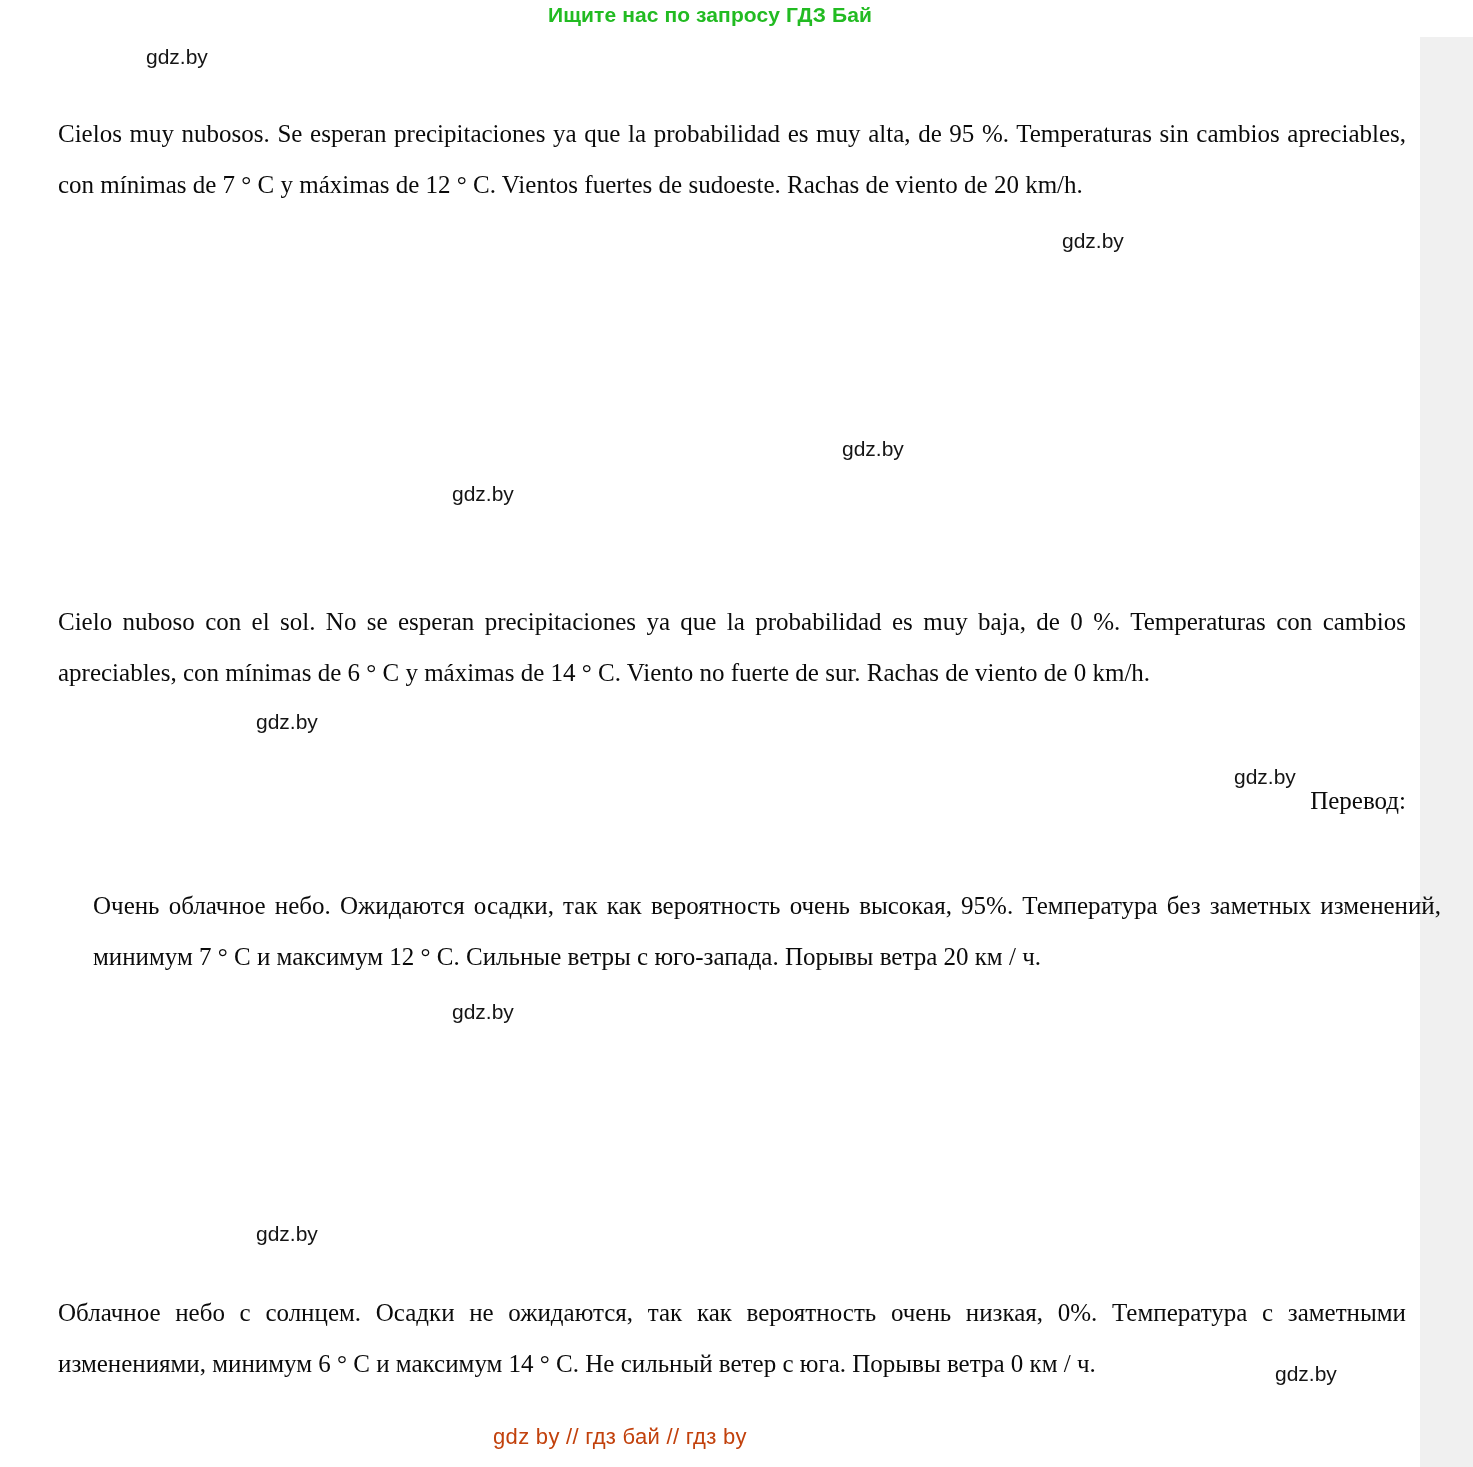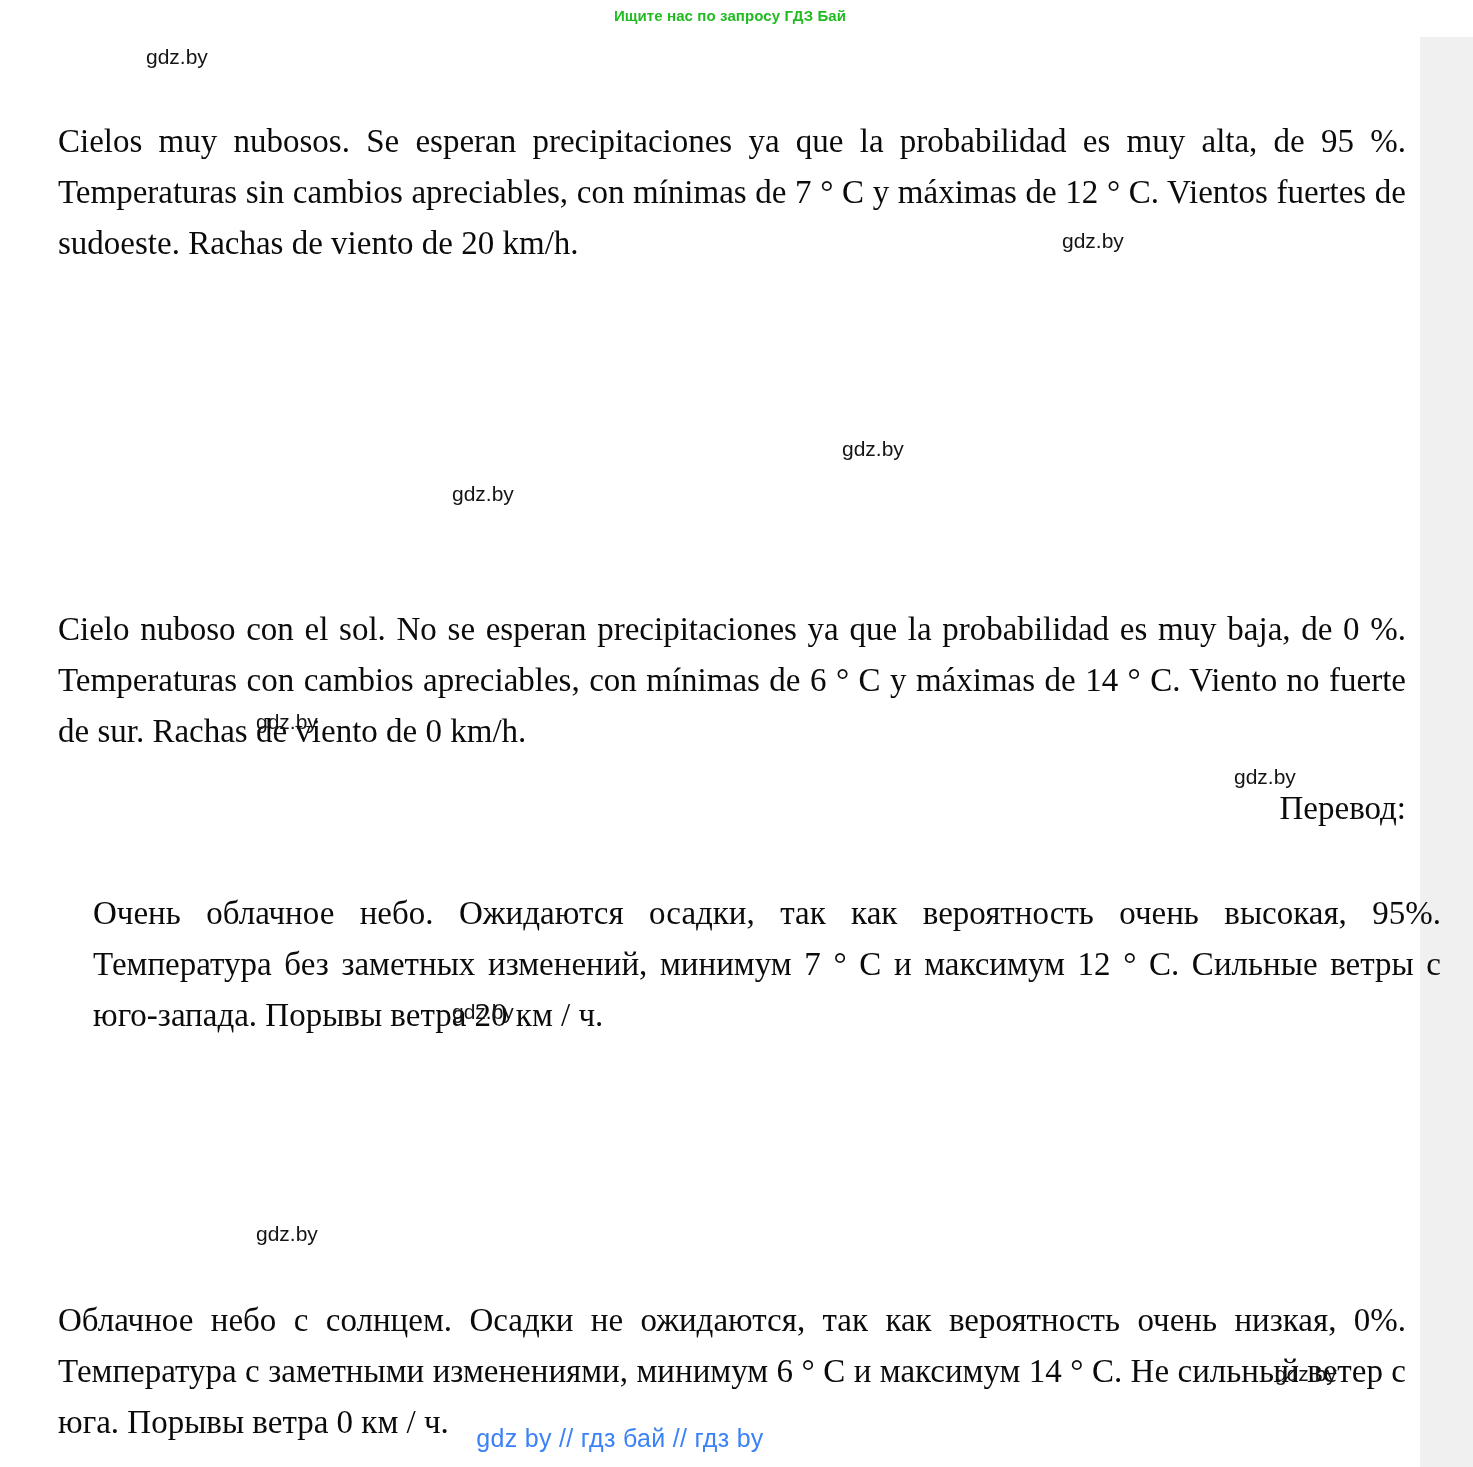--- a/index.html
+++ b/index.html
@@ -28,11 +28,10 @@
     align-items: center;
     justify-content: center;
     font-family: "Liberation Sans", "DejaVu Sans", sans-serif;
-    font-size: 15px;
+    font-size: 21px;
     font-weight: bold;
     color: #22bb22;
     letter-spacing: 0.1px;
-    margin-left: 20px;
   }
 
   

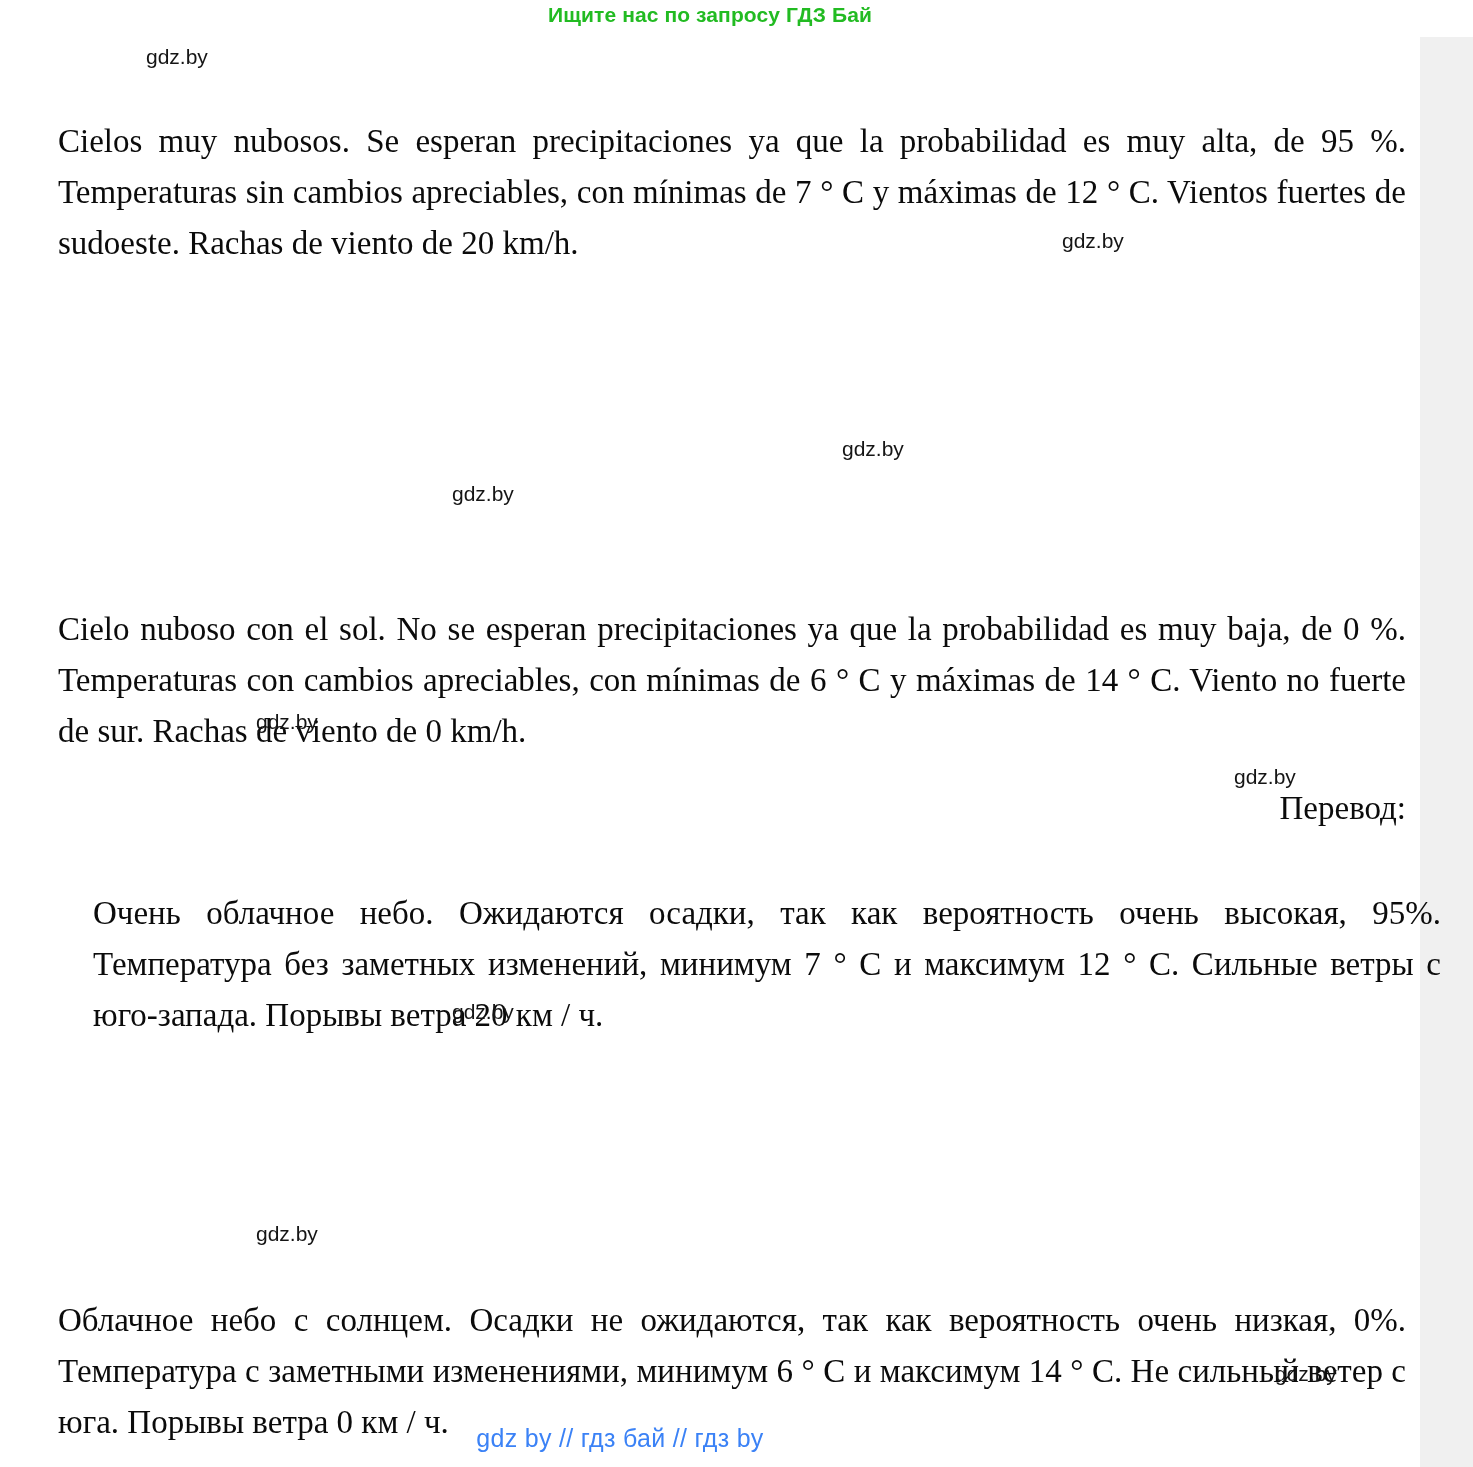--- a/index.html
+++ b/index.html
@@ -57,7 +57,7 @@
     position: absolute;
     left: 58px;
     width: 1348px;
-    font-size: 33px;
+    font-size: 25px;
     line-height: 51px;
     text-align: justify;
     text-justify: inter-word;

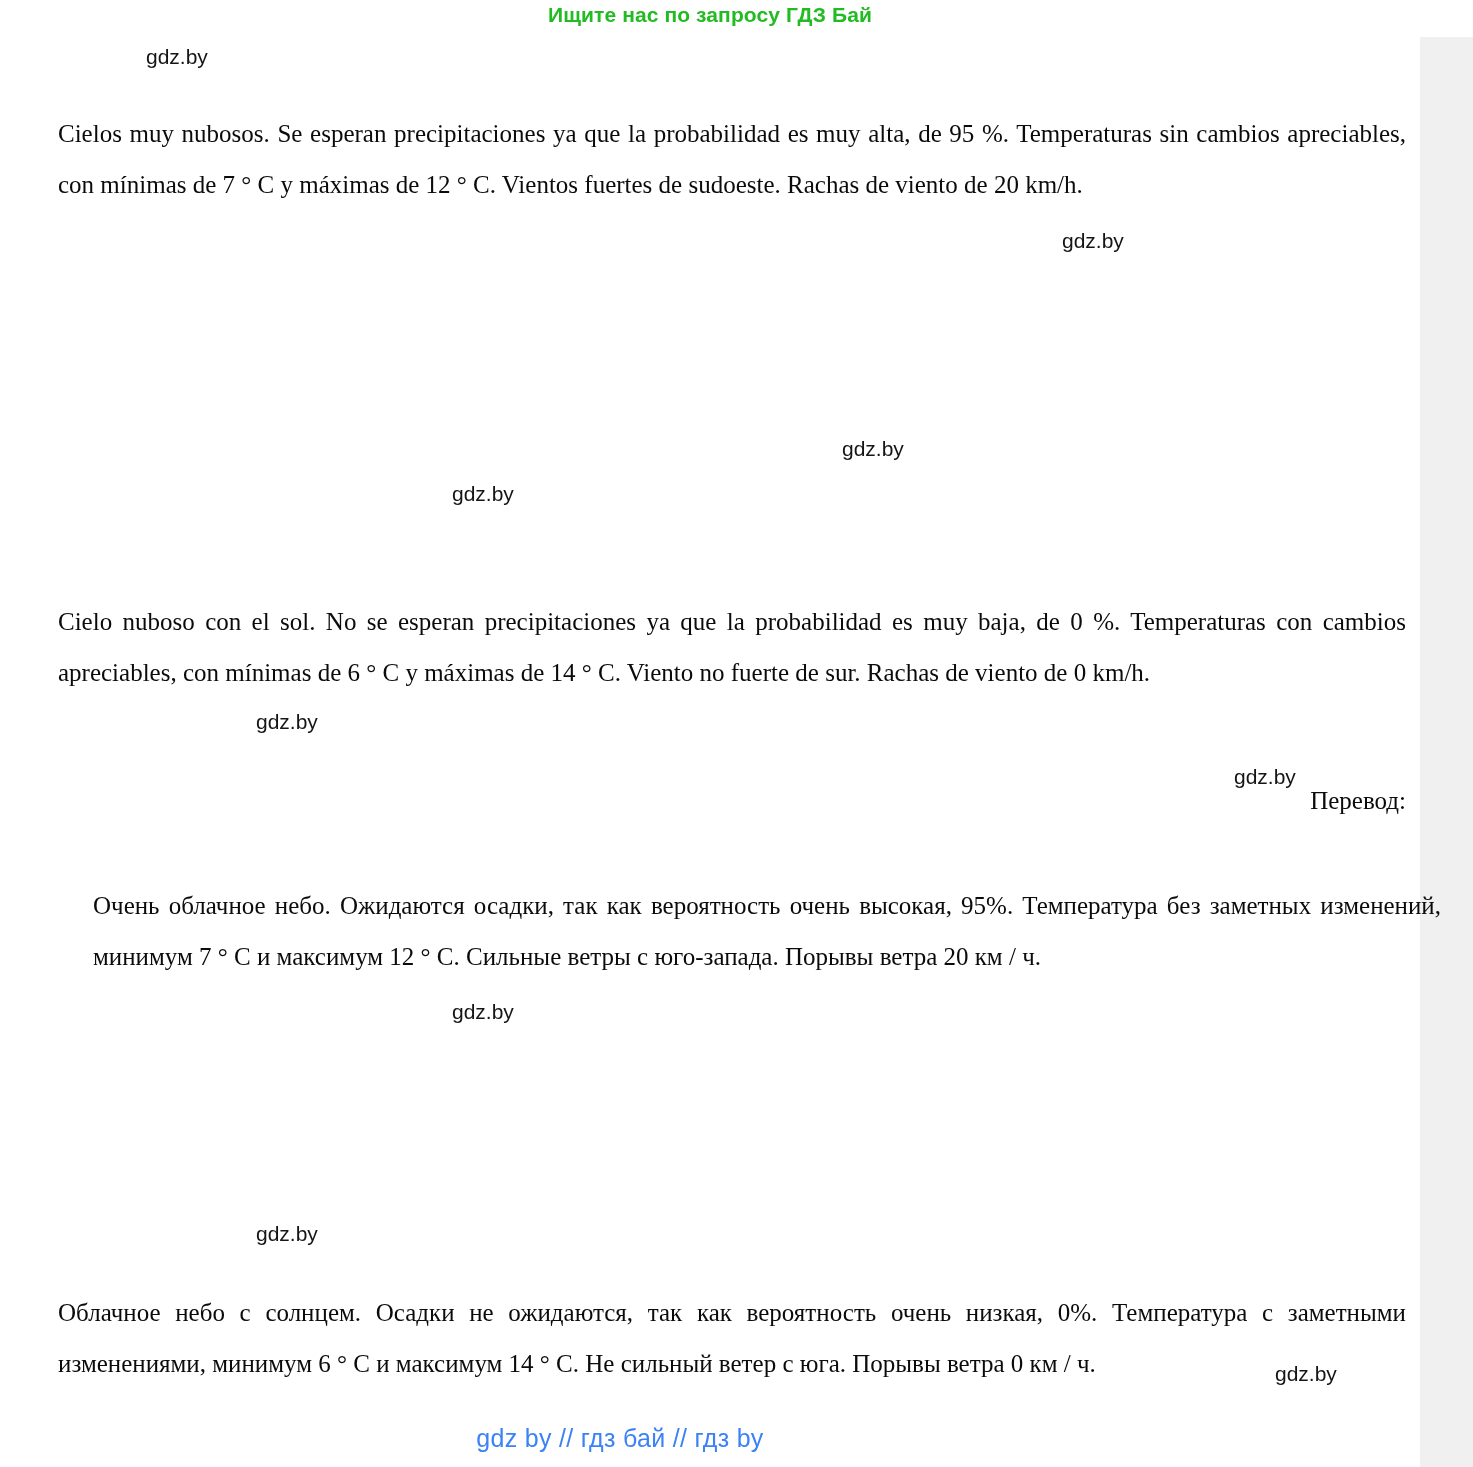--- a/index.html
+++ b/index.html
@@ -103,8 +103,8 @@
     width: 1240px;
     text-align: center;
     font-family: "Liberation Sans", "DejaVu Sans", sans-serif;
-    font-size: 25px;
-    color: #3b82f6;
+    font-size: 22px;
+    color: #c2410c;
     letter-spacing: 0.3px;
   }
 </style>

